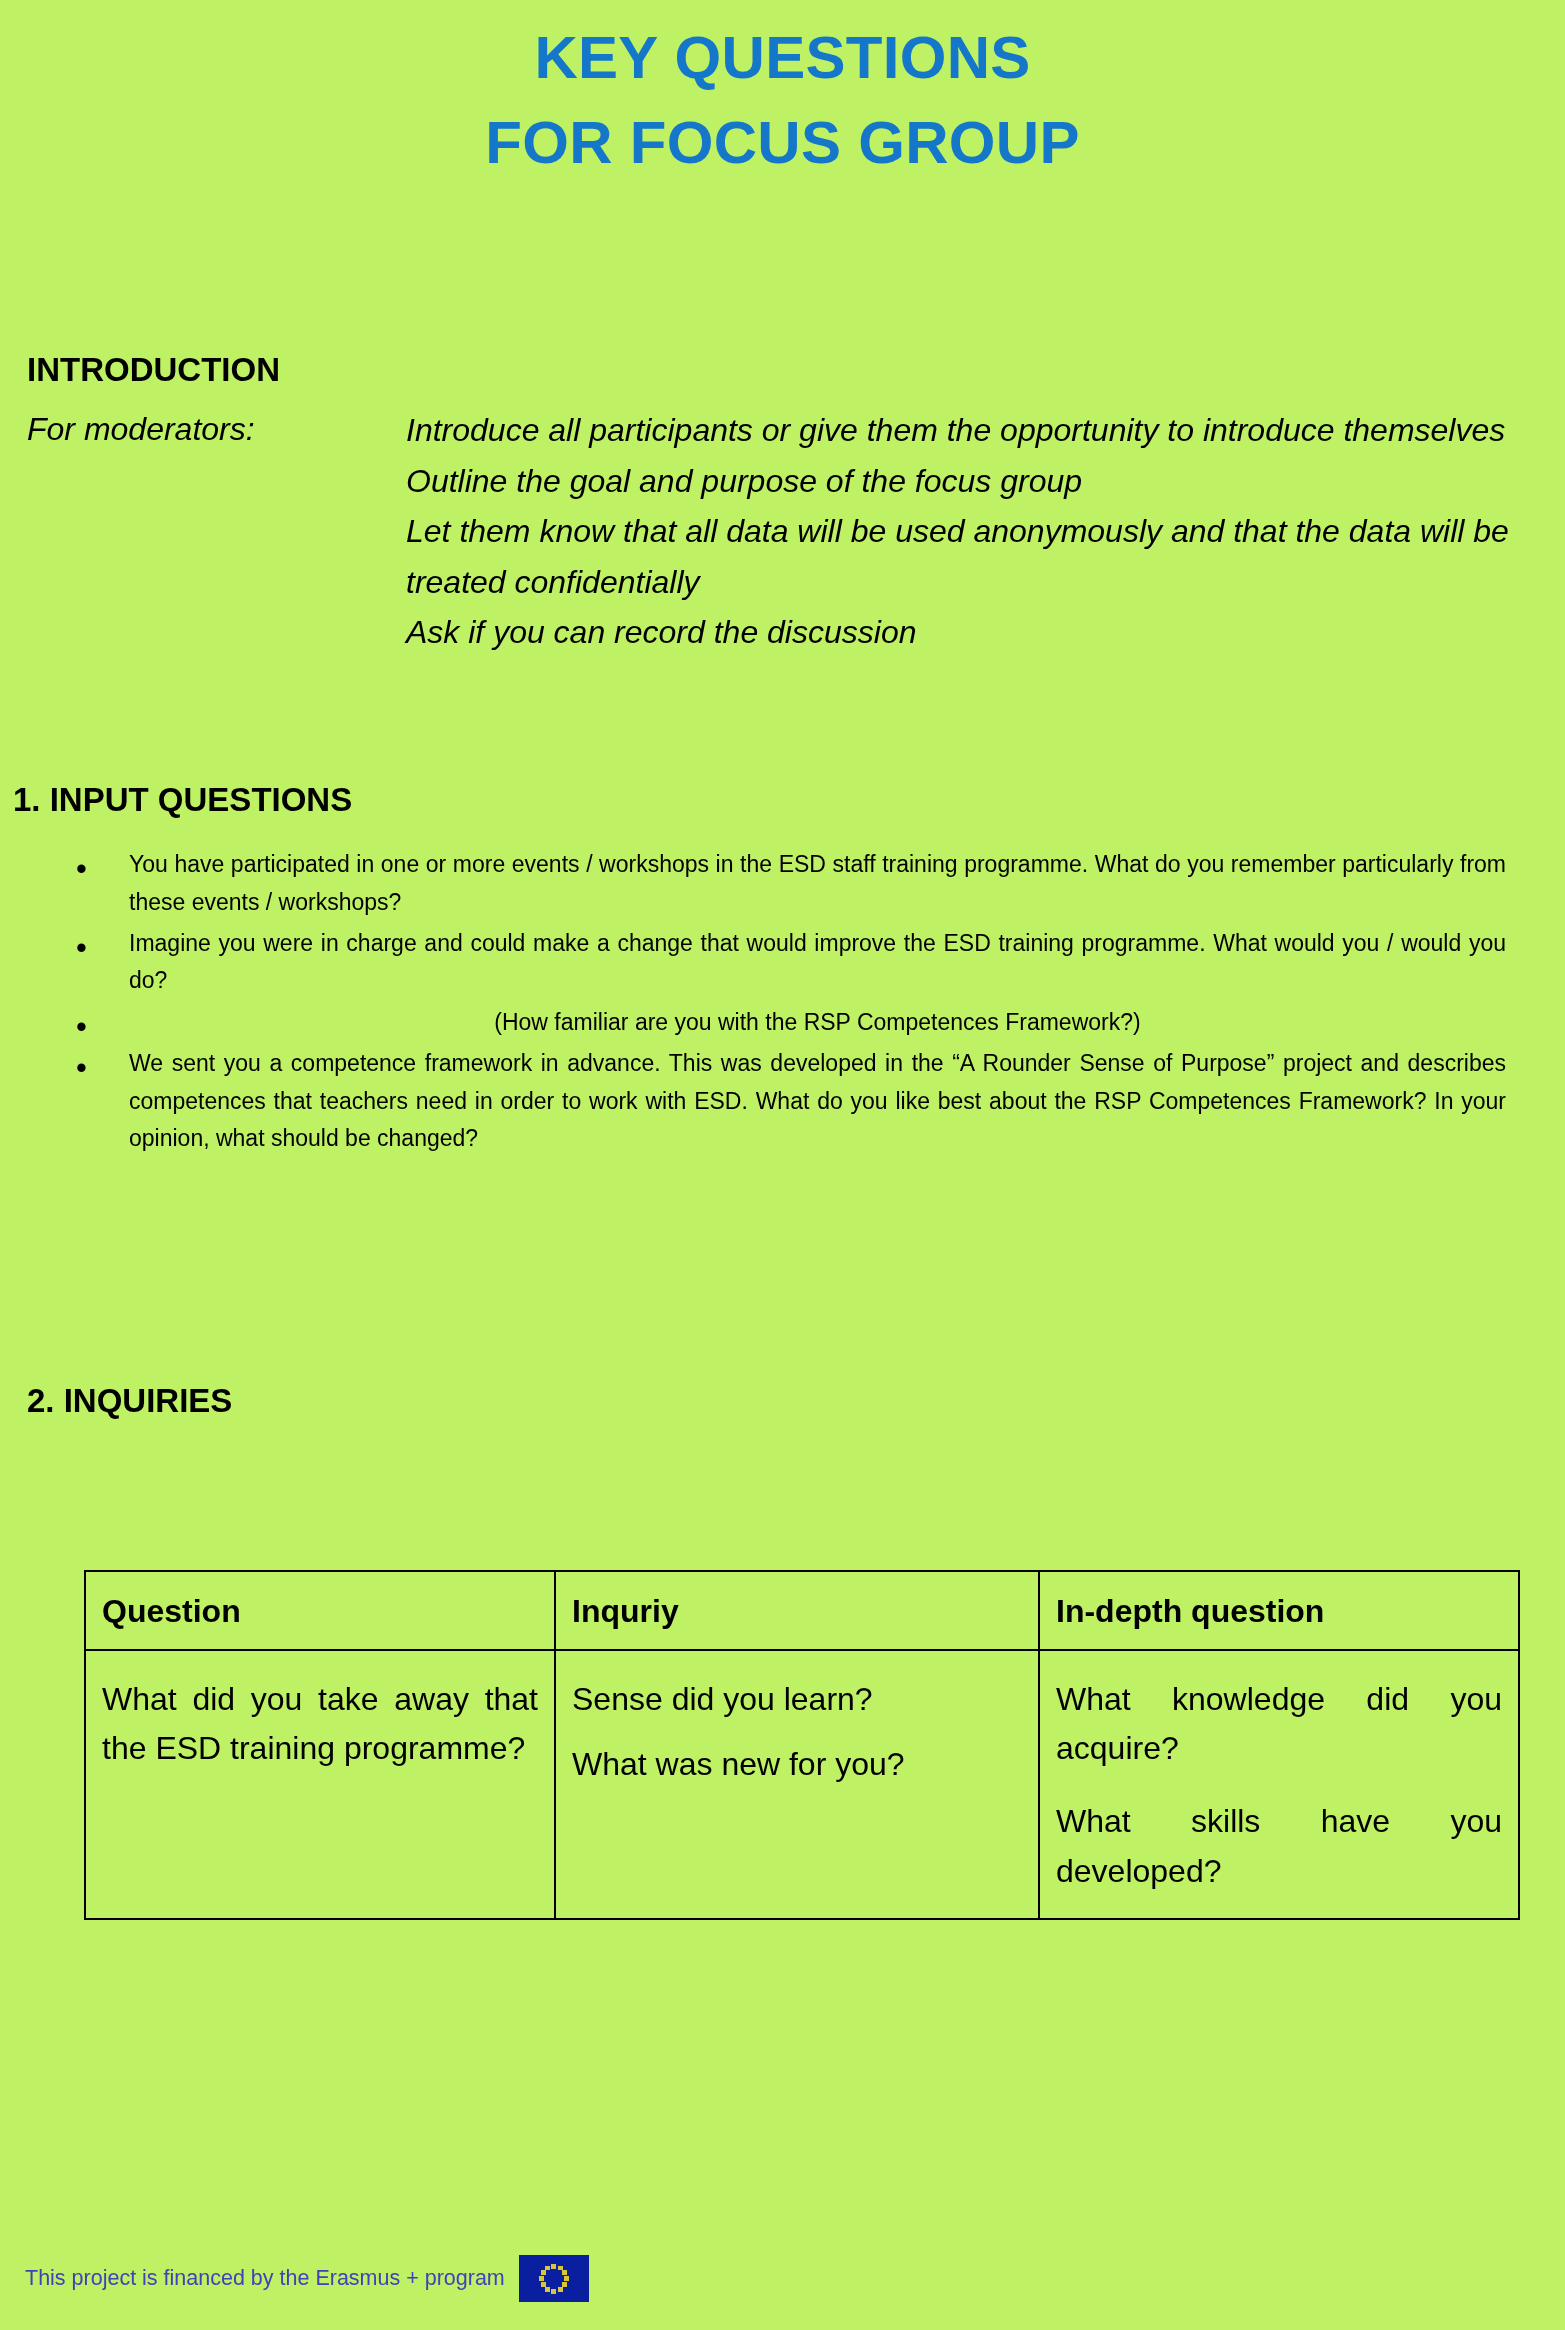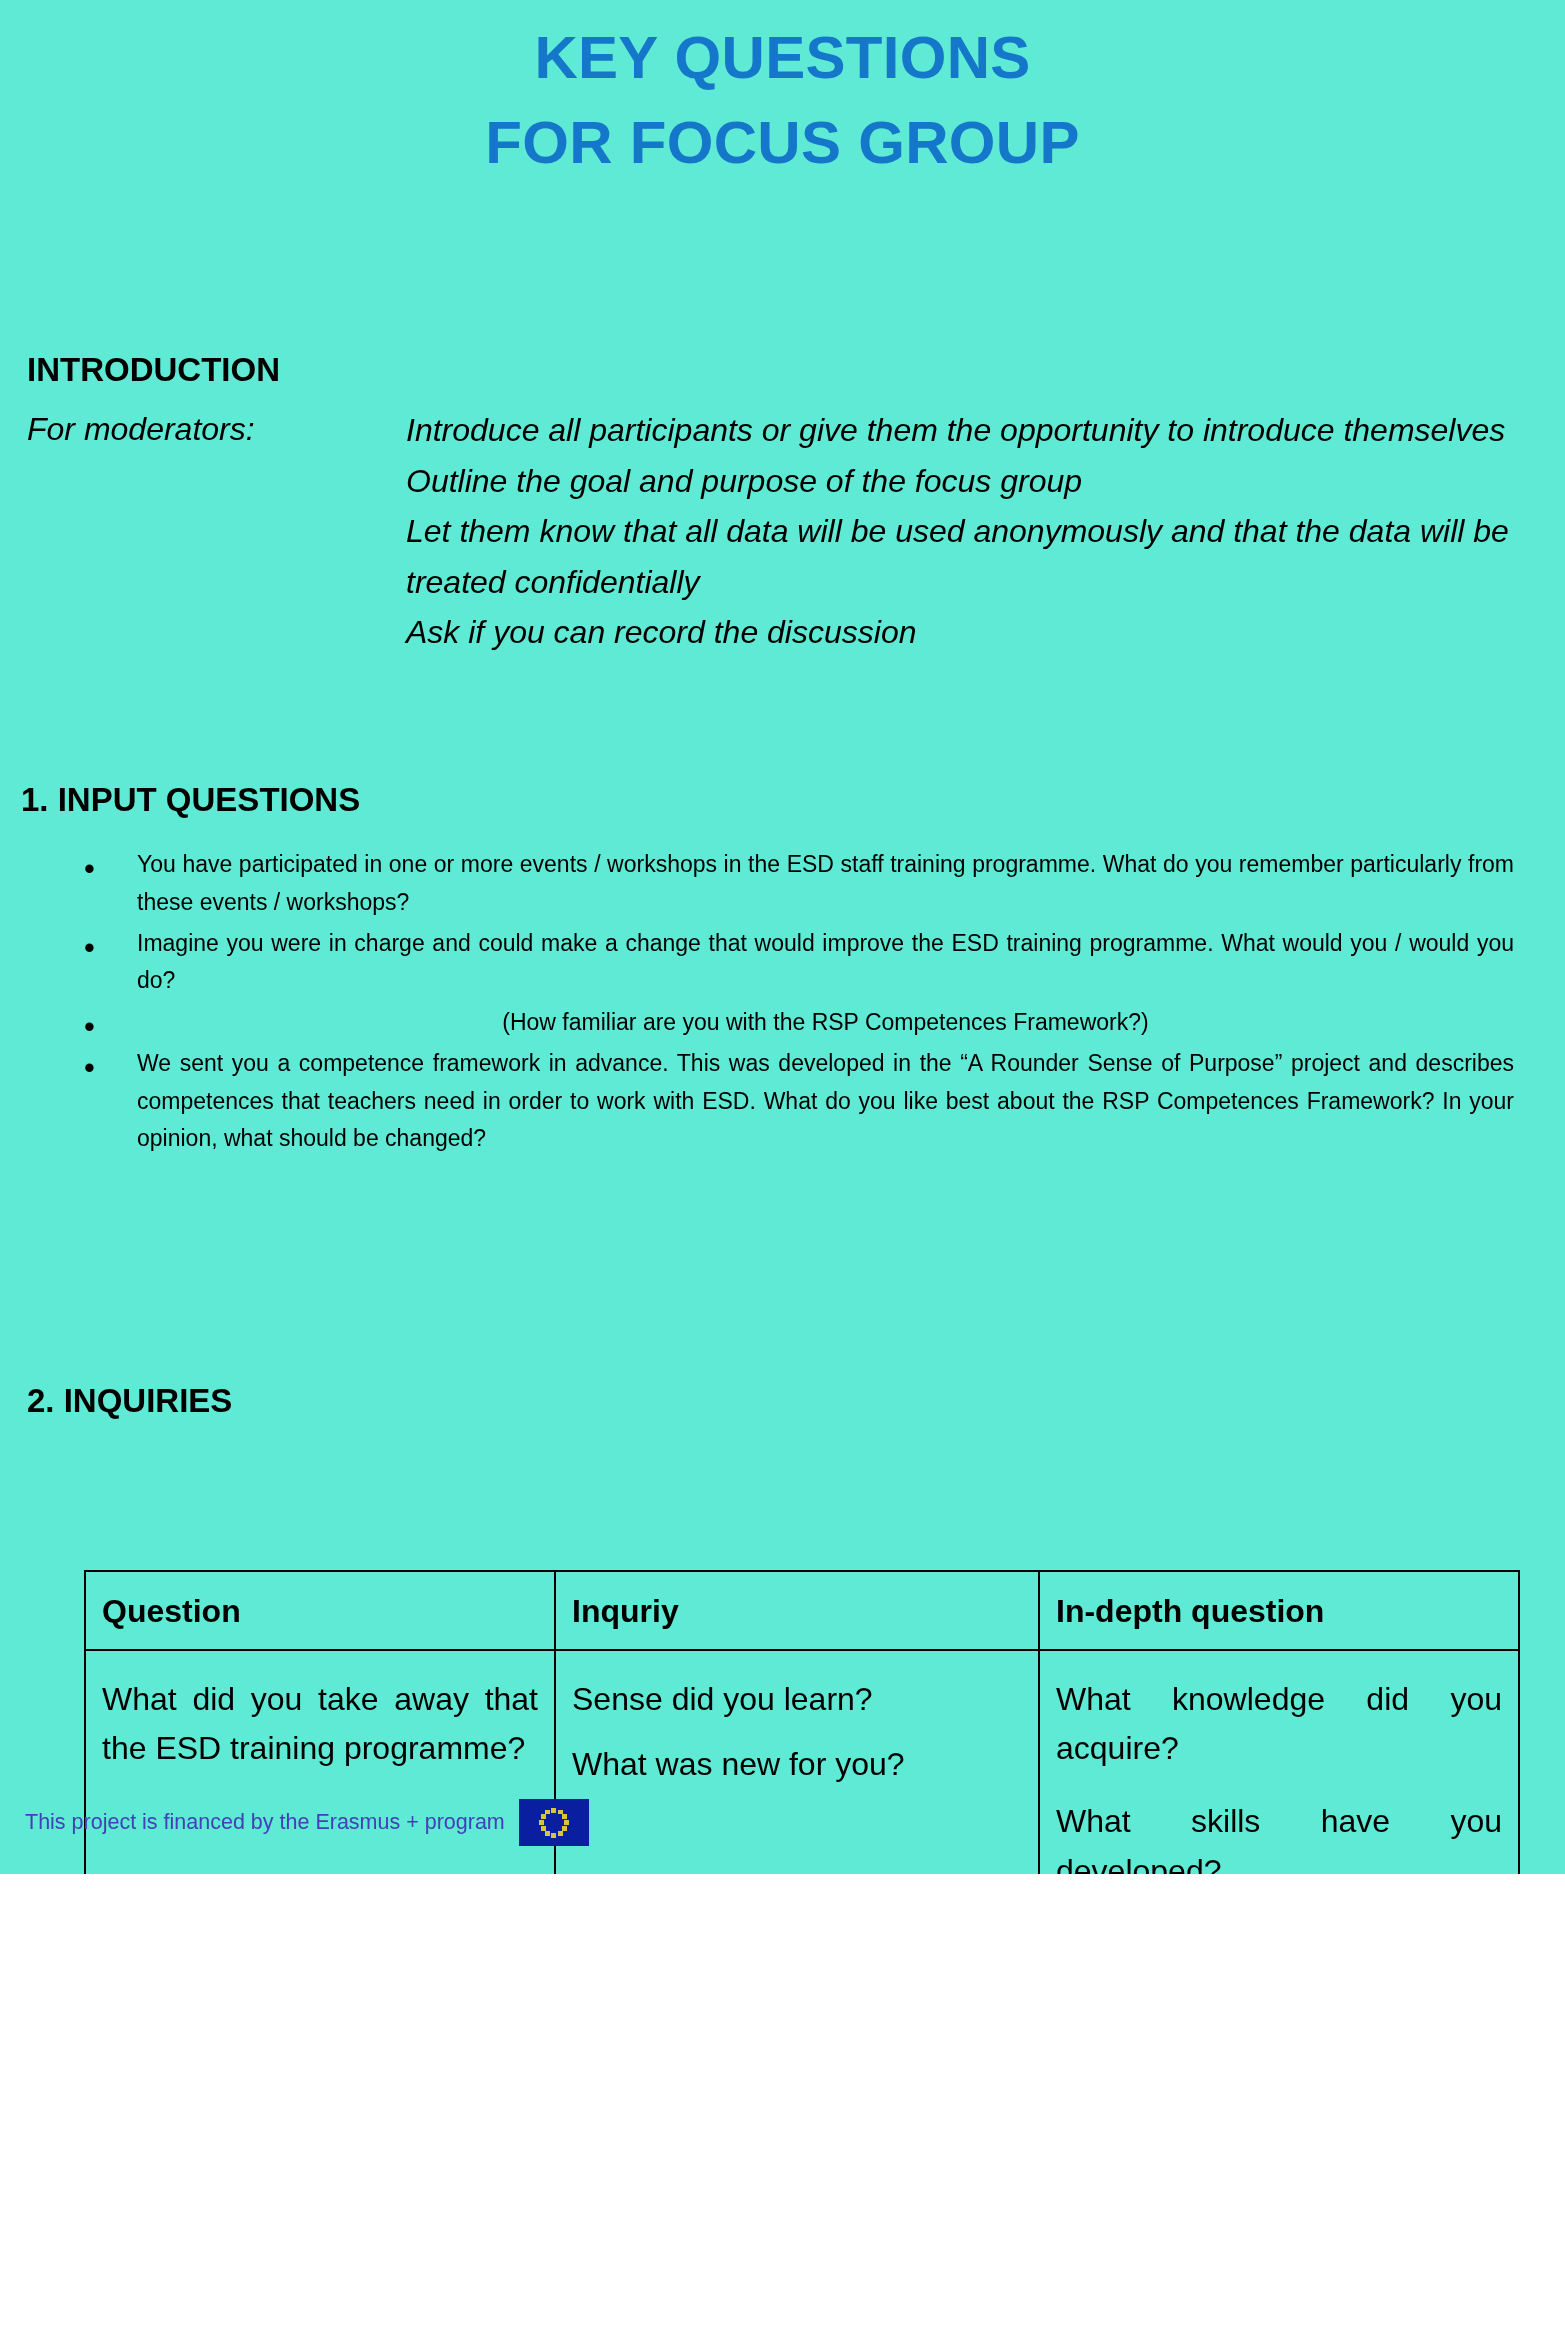--- a/index.html
+++ b/index.html
@@ -15,8 +15,8 @@
   .page {
     position: relative;
     width: 1565px;
-    height: 1874px;
-    background: #5eead4;
+    height: 2330px;
+    background: #bef264;
     overflow: hidden;
     box-sizing: border-box;
   }

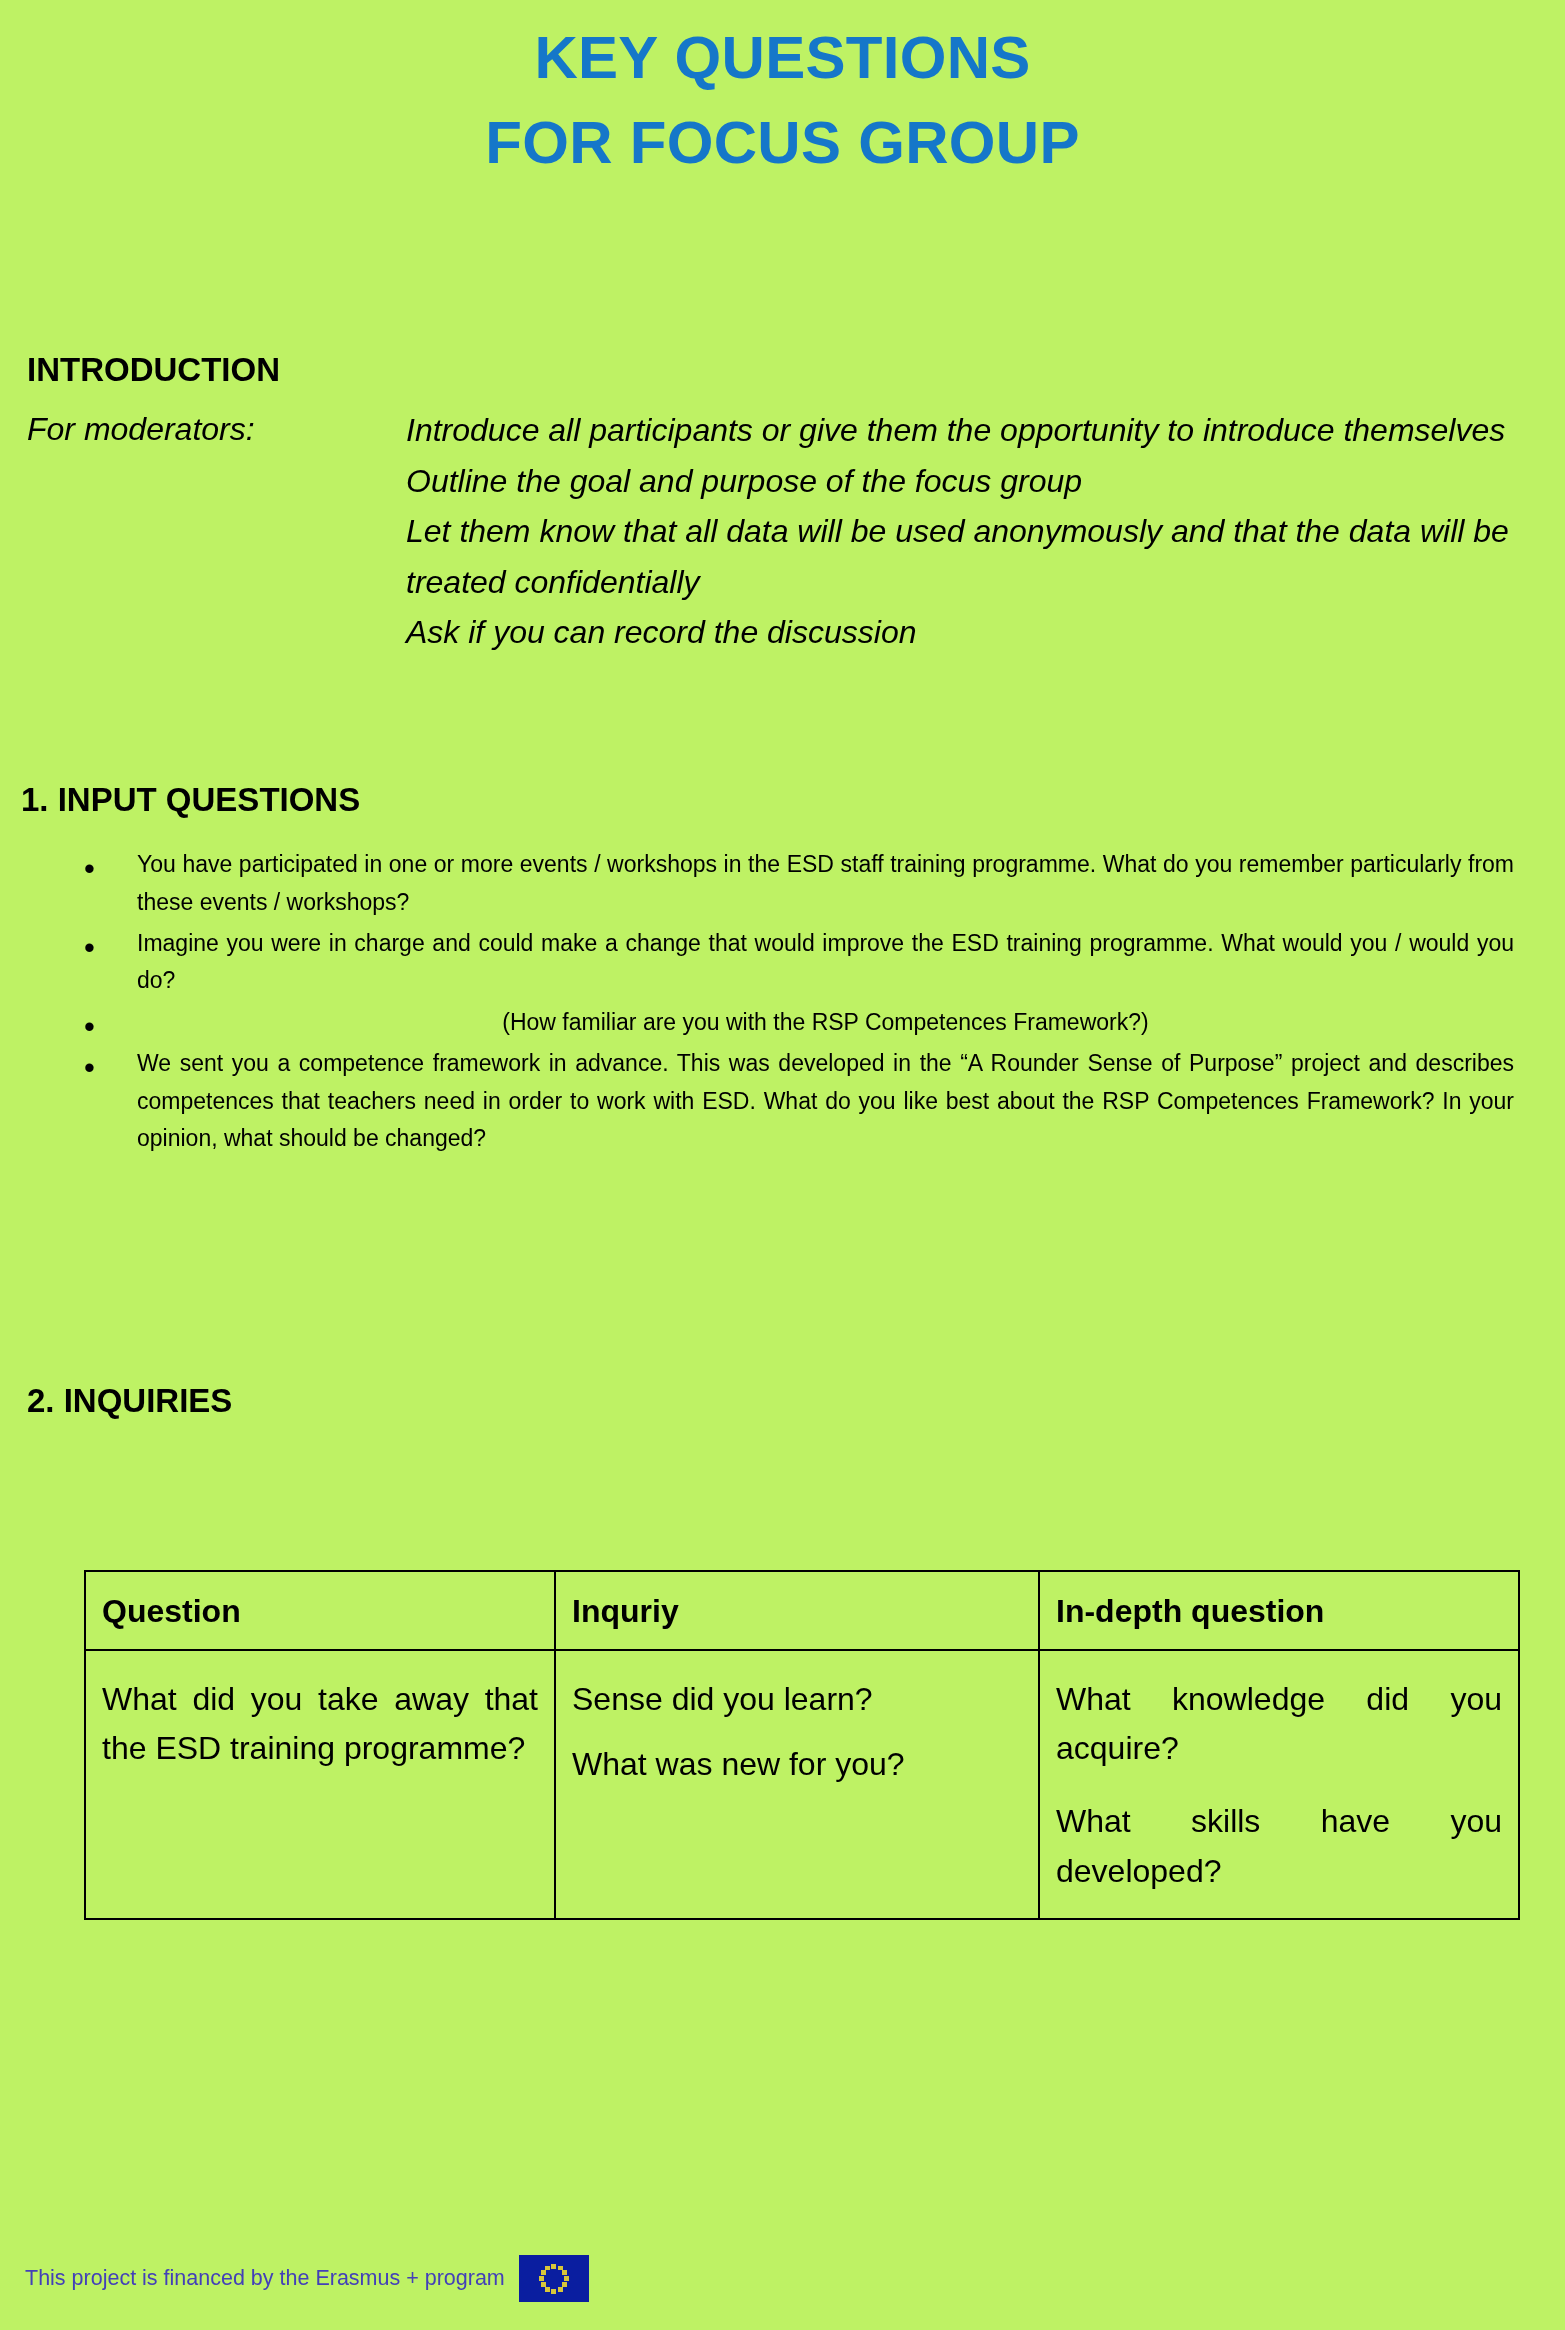--- a/index.html
+++ b/index.html
@@ -79,7 +79,7 @@
   
   #input-block {
     position: absolute;
-    left: 21px;
+    left: 13px;
     top: 779px;
     width: 1501px;
   }

